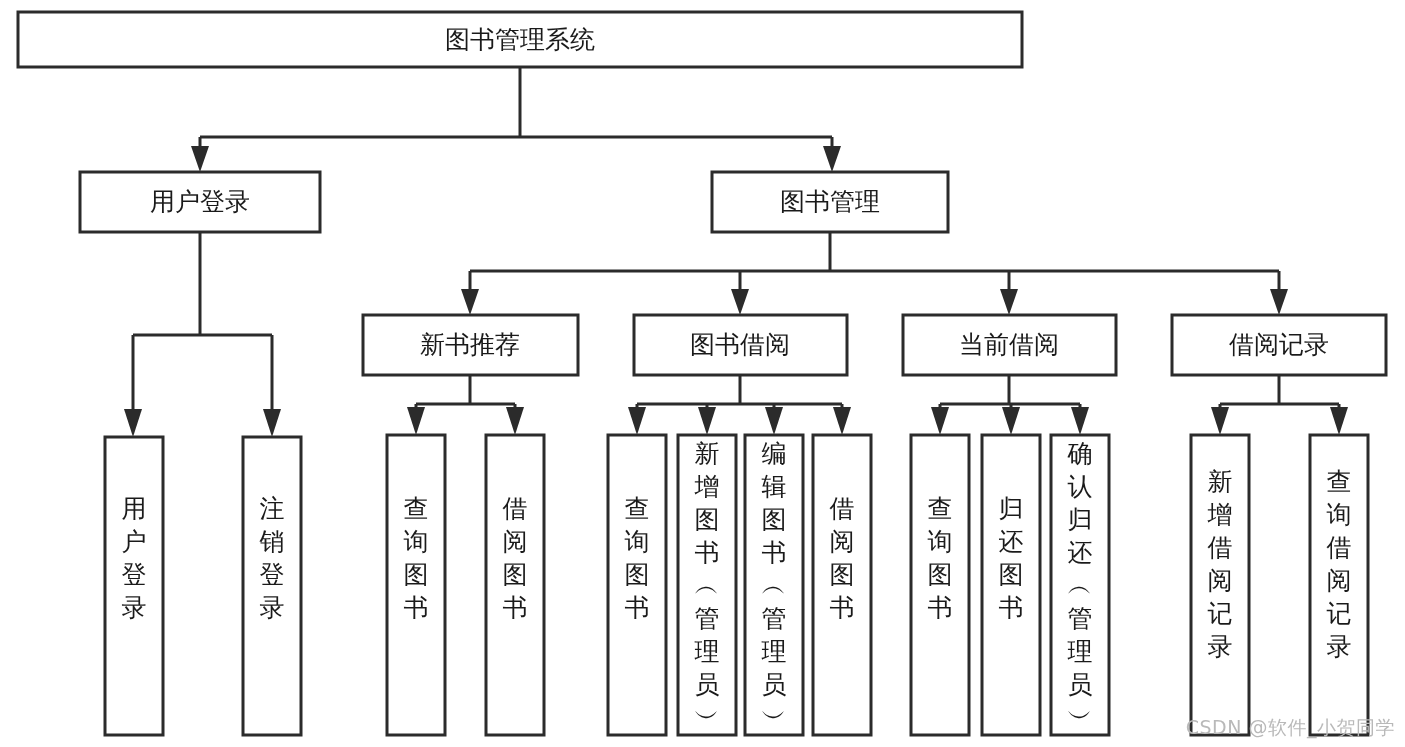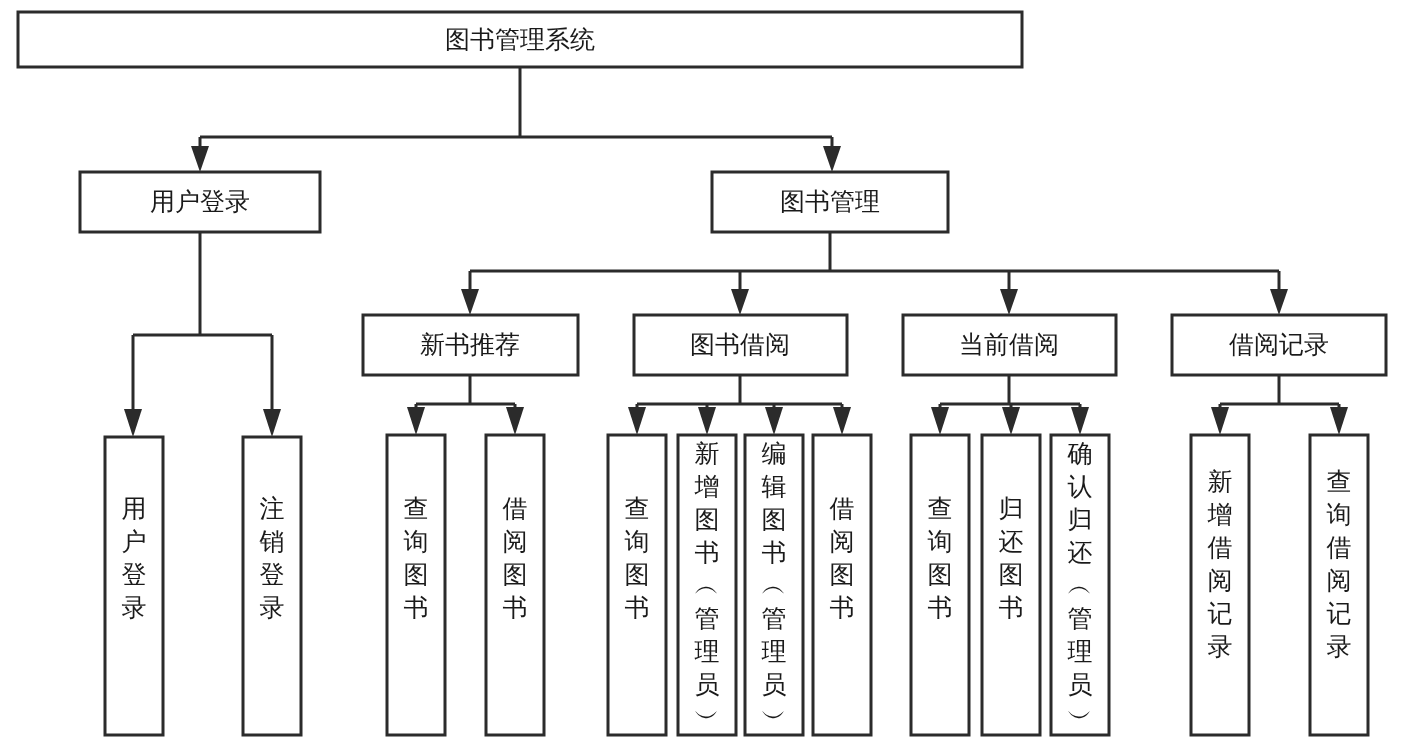--- a/index.html
+++ b/index.html
@@ -224,6 +224,7 @@
 
   </svg>
 
+  <div class="watermark">CSDN @软件_小贺同学</div>
 </div>
 
 </body></html>

